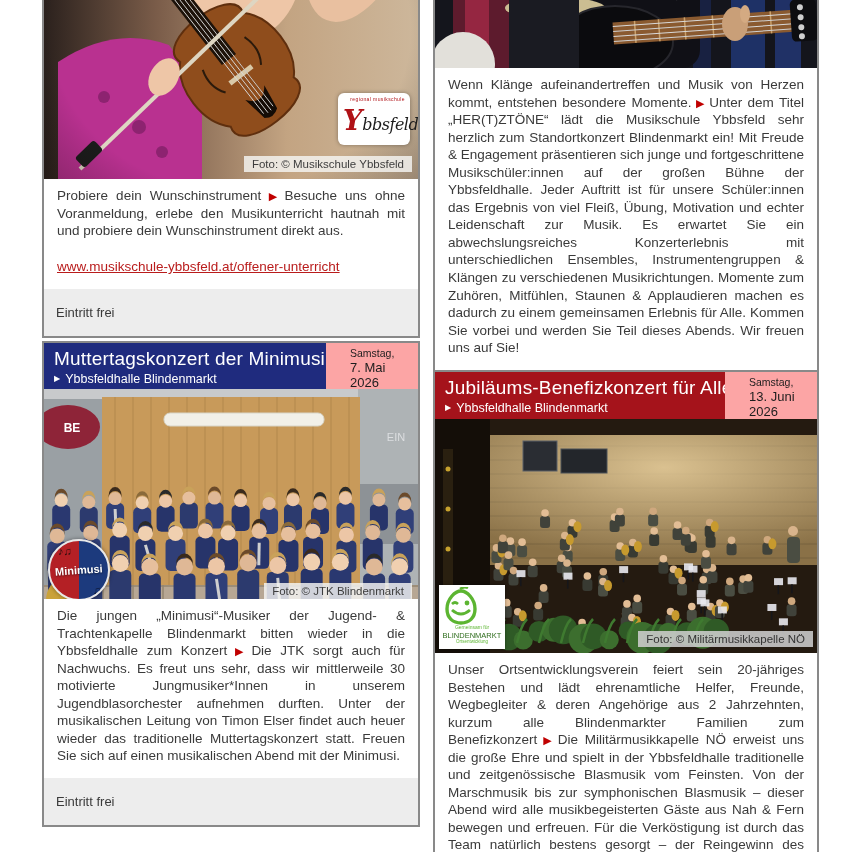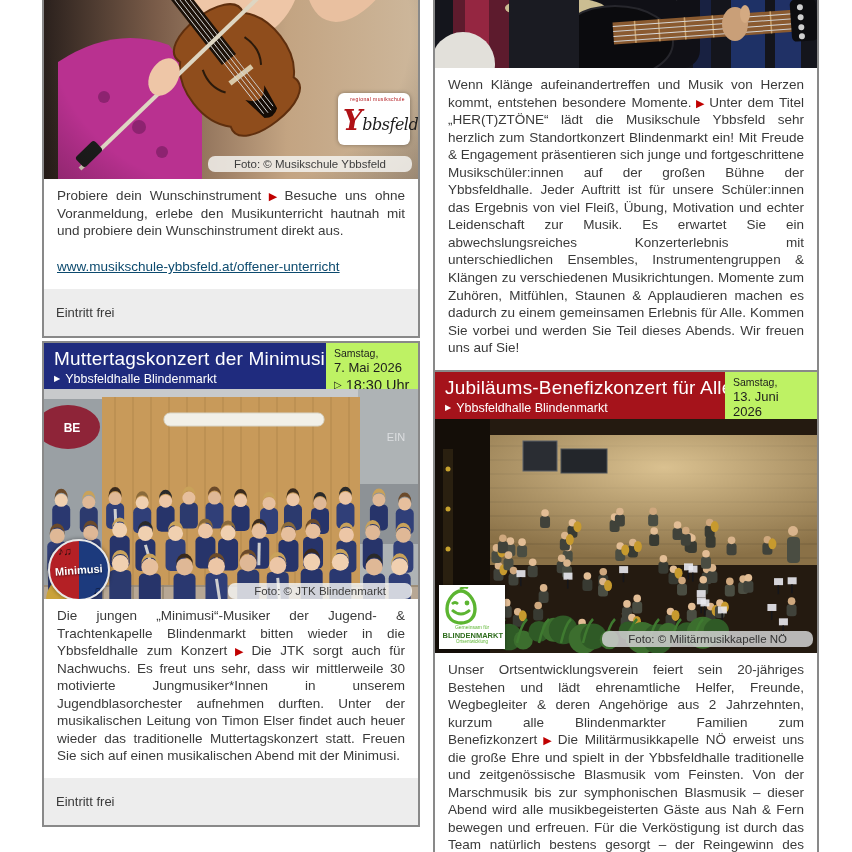--- a/index.html
+++ b/index.html
@@ -43,7 +43,7 @@
   .photo svg{display:block;}
   .credit{
     position:absolute;font-size:11.5px;color:#3d3d3d;
-    background:rgba(245,245,243,.82);padding:2px 26px;white-space:nowrap;border-radius:7px;
+    background:rgba(245,245,243,.82);padding:2px 8px;white-space:nowrap;
   }
   .credit-gray{background:rgba(205,205,205,.88);color:#333;}
 

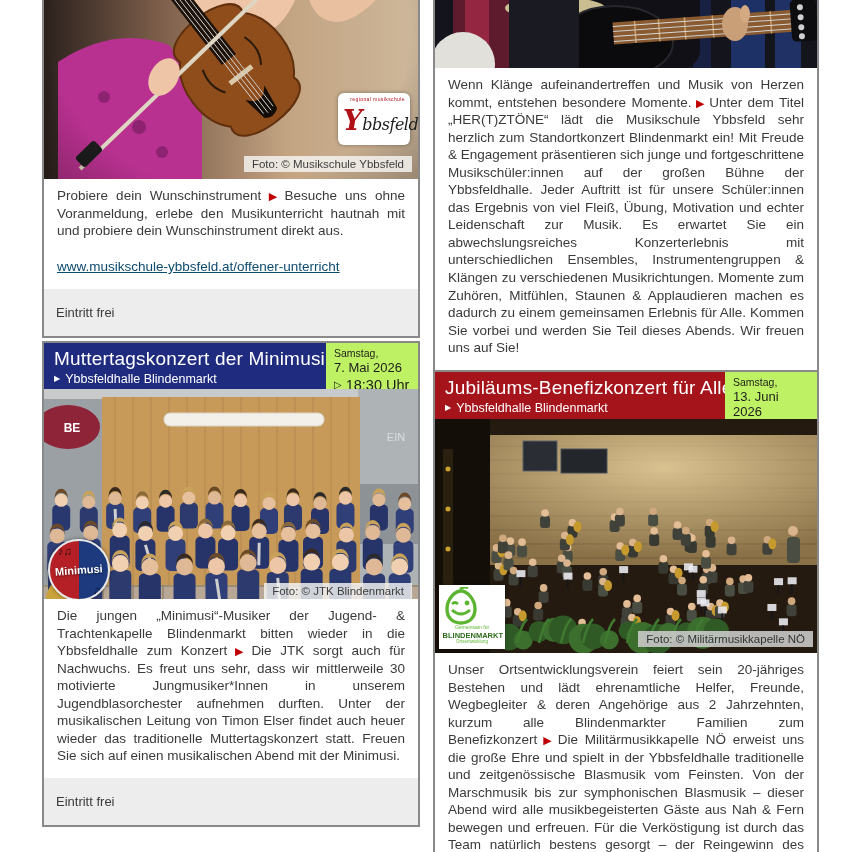--- a/index.html
+++ b/index.html
@@ -84,7 +84,7 @@
         text-align:justify;}
   .body p{margin:1px;}
   .arw{color:#c00000;font-size:11px;margin:0 3px;}
-  .link{color:#0c4a6e;text-decoration:underline;}
+  .link{color:#b91c1c;text-decoration:underline;}
   .foot{
     background:#ededed;color:#3a3a3a;font-size:13px;
     padding:16px 12px;margin-top:6px;

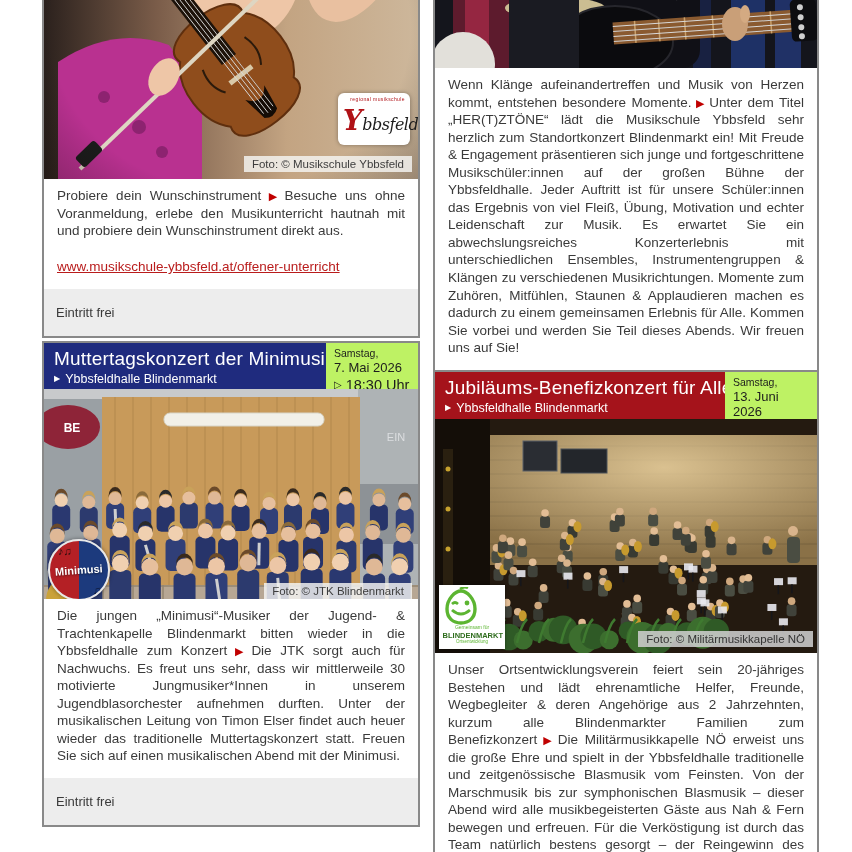--- a/index.html
+++ b/index.html
@@ -30,8 +30,8 @@
   .hdr-venue{font-size:12.5px;margin-top:2px;display:flex;align-items:center;gap:5px;}
   .hdr-venue .tri{font-size:8px;line-height:1;}
   .datebox{
-    width:92px;flex:0 0 92px;background:#bef264;color:#1d1d1d;
-    padding:4px 8px 3px 8px;box-sizing:border-box;
+    width:92px;flex:0 0 92px;background:#fca5a5;color:#1d1d1d;
+    padding:4px 8px 3px 24px;box-sizing:border-box;
   }
   .datebox .wd{font-size:10.5px;}
   .datebox .dt{font-size:13px;margin-top:1px;}

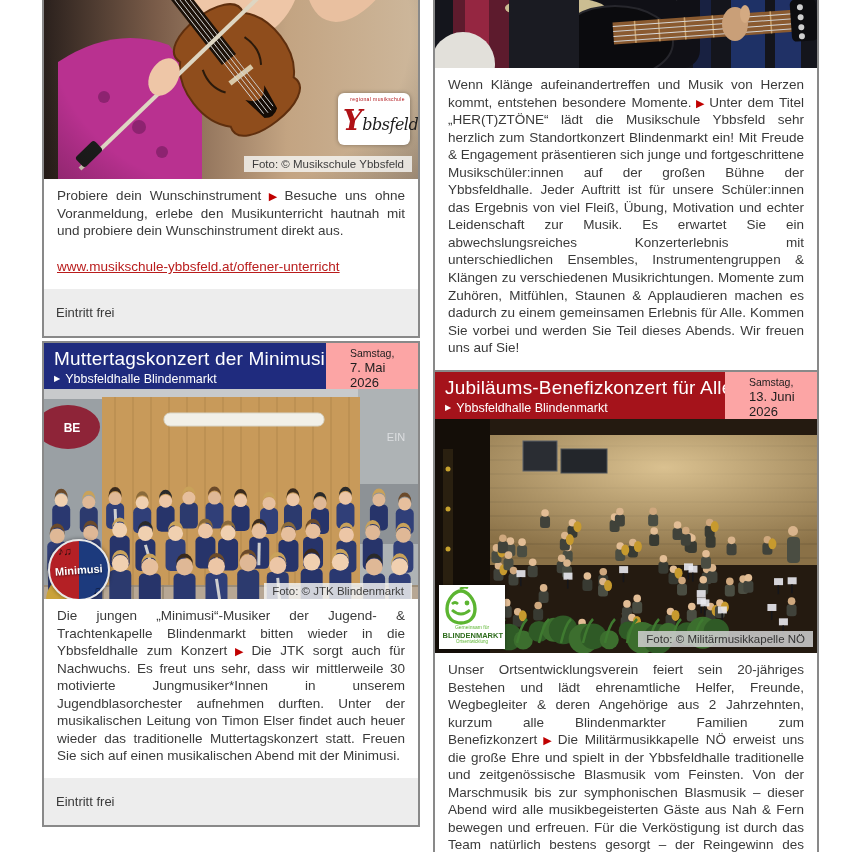--- a/index.html
+++ b/index.html
@@ -76,7 +76,7 @@
     padding:2px 2px;box-sizing:border-box;text-align:center;box-shadow:0 0 3px rgba(0,0,0,.4);
   }
   .bm-logo .l1{font-size:5px;color:#5cb531;line-height:1.1;}
-  .bm-logo .l2{font-size:7.5px;color:#2f6d1d;font-weight:bold;line-height:1.2;text-align:right;}
+  .bm-logo .l2{font-size:7.5px;color:#2f6d1d;font-weight:normal;line-height:1.2;}
   .bm-logo .l3{font-size:4.5px;color:#5cb531;line-height:1.1;}
 
   

